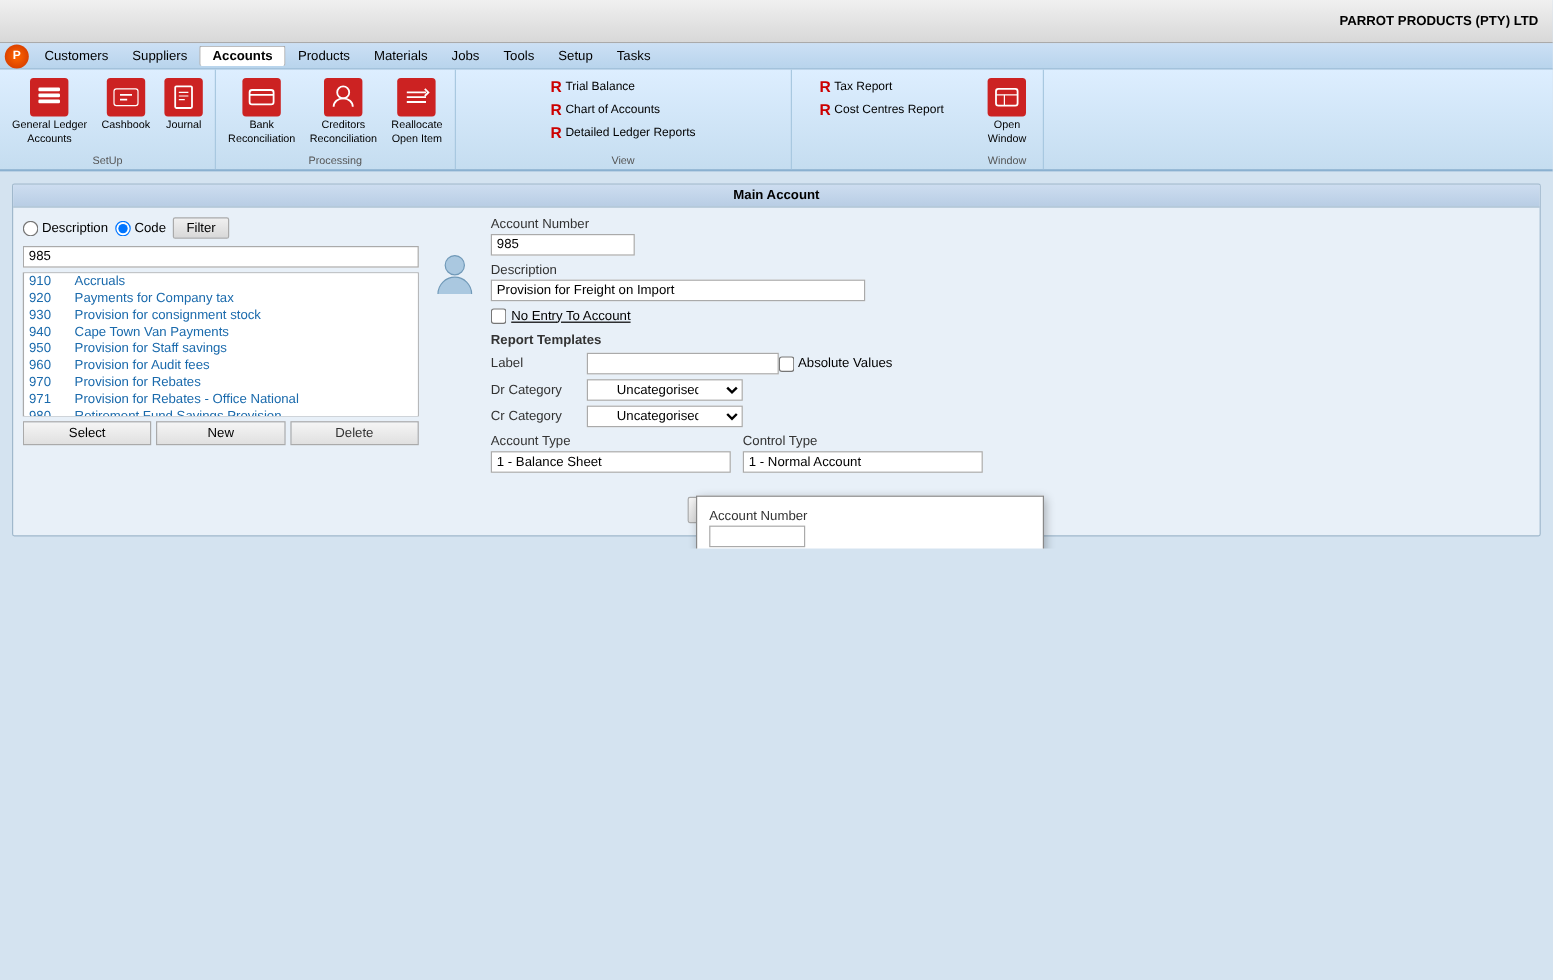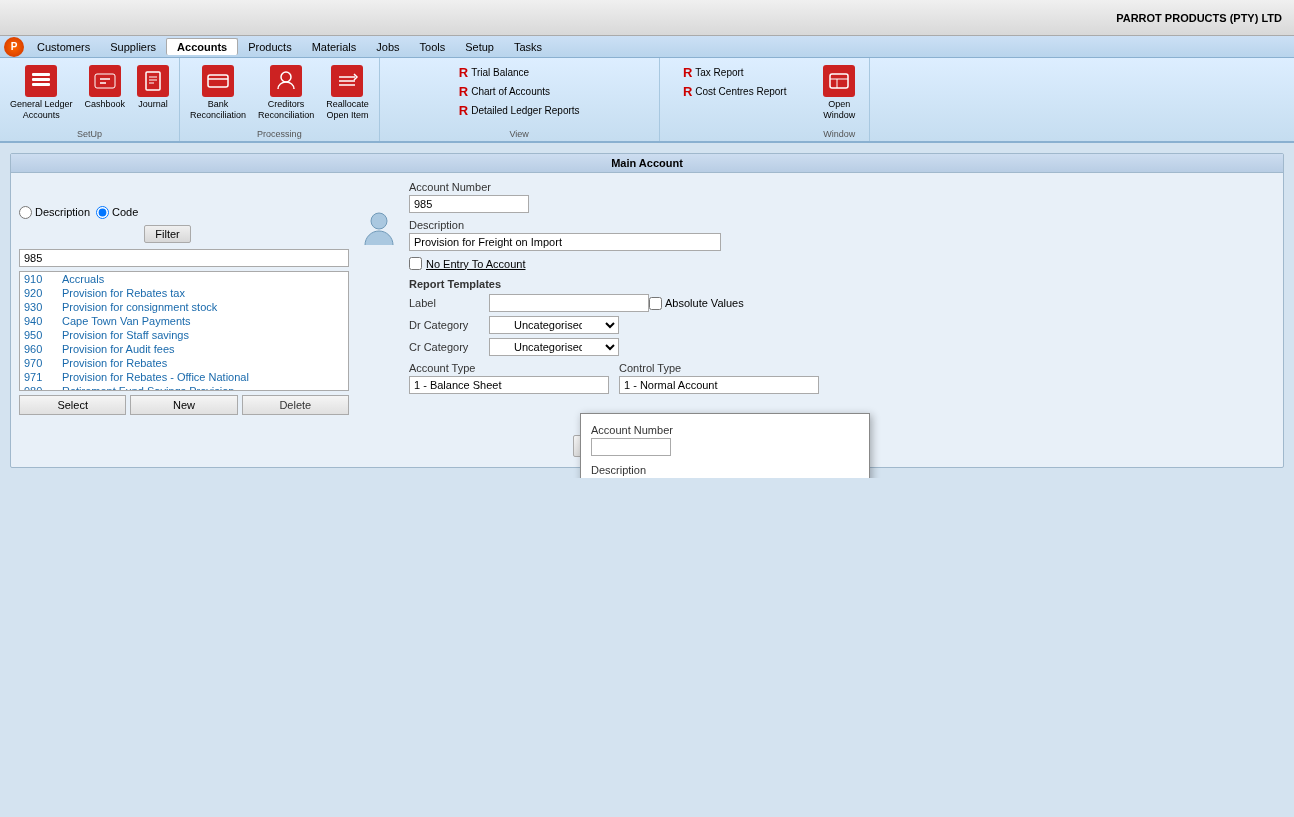--- a/index.html
+++ b/index.html
@@ -172,7 +172,6 @@
       cursor: pointer;
       border-radius: 2px;
       font-size: 11px;
-      margin-top: 44px;
     }
     .search-input {
       width: 100%;

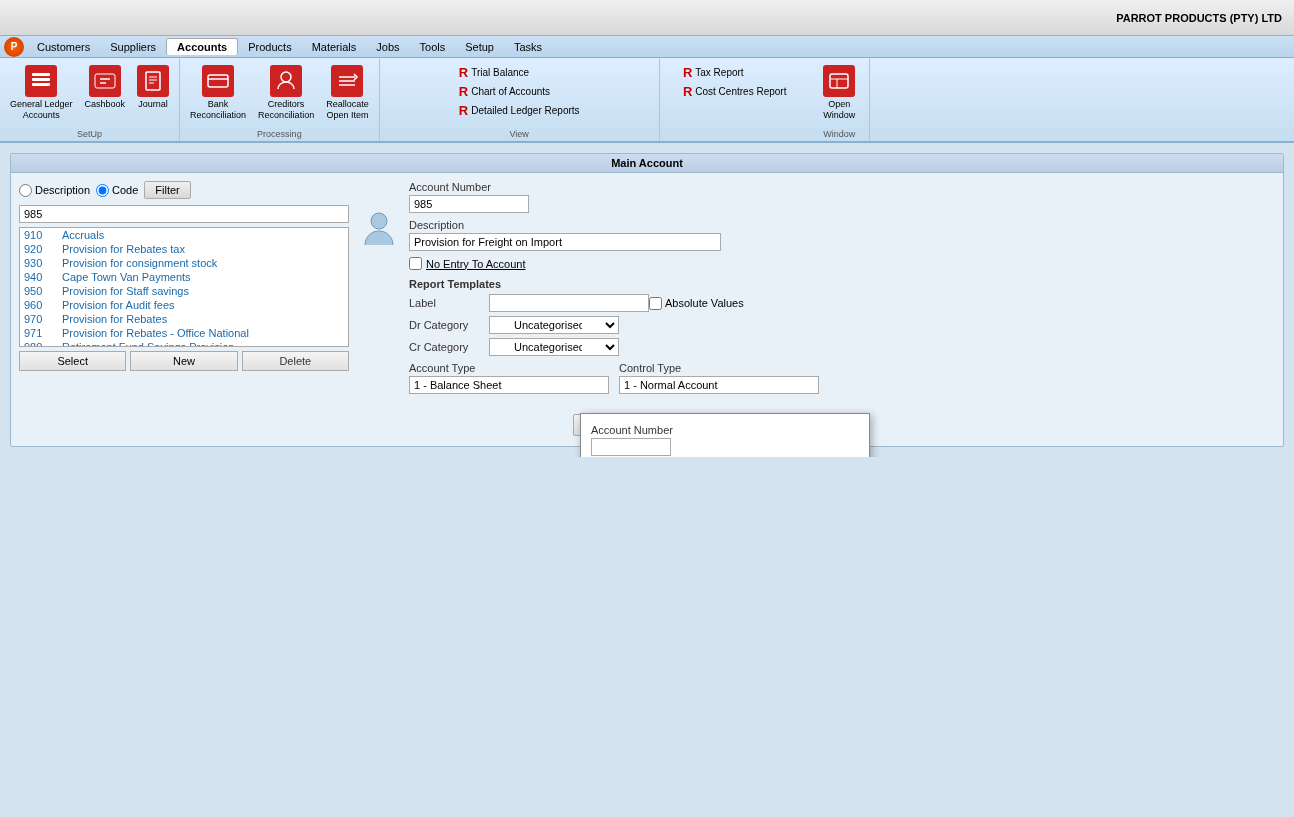--- a/index.html
+++ b/index.html
@@ -610,7 +610,7 @@
             </div>
           <div class="account-list-item">
               <span class="code">920</span>
-              <span>Provision for Rebates tax</span>
+              <span>Payments for Company tax</span>
             </div>
           <div class="account-list-item">
               <span class="code">930</span>

